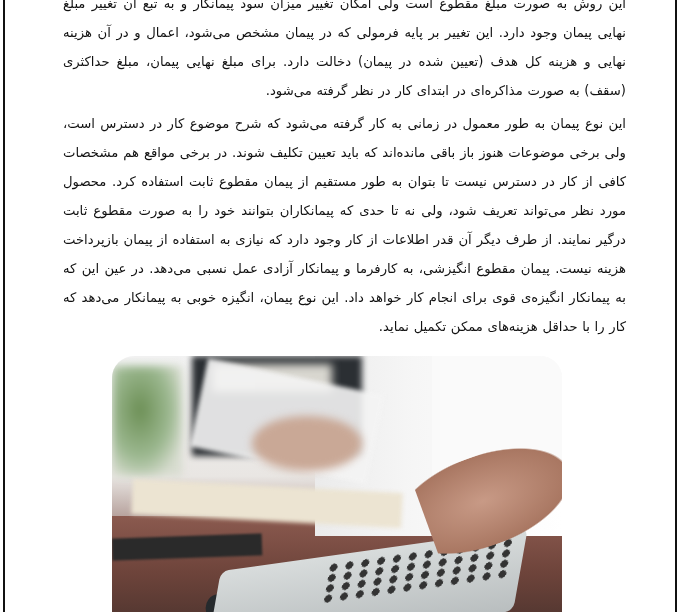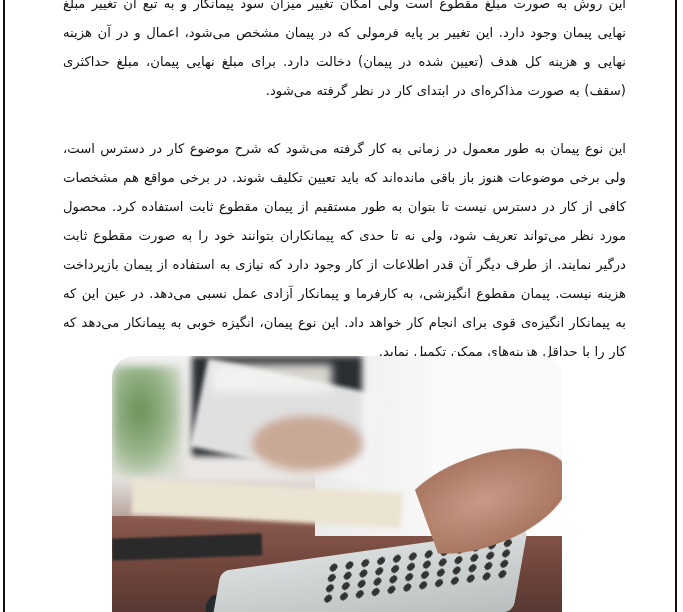--- a/index.html
+++ b/index.html
@@ -43,7 +43,7 @@
       word-spacing: 0.5px;
     }
     .para + .para {
-      margin-top: 29px;
+      margin-top: 4px;
     }
     .figure {
       position: absolute;

